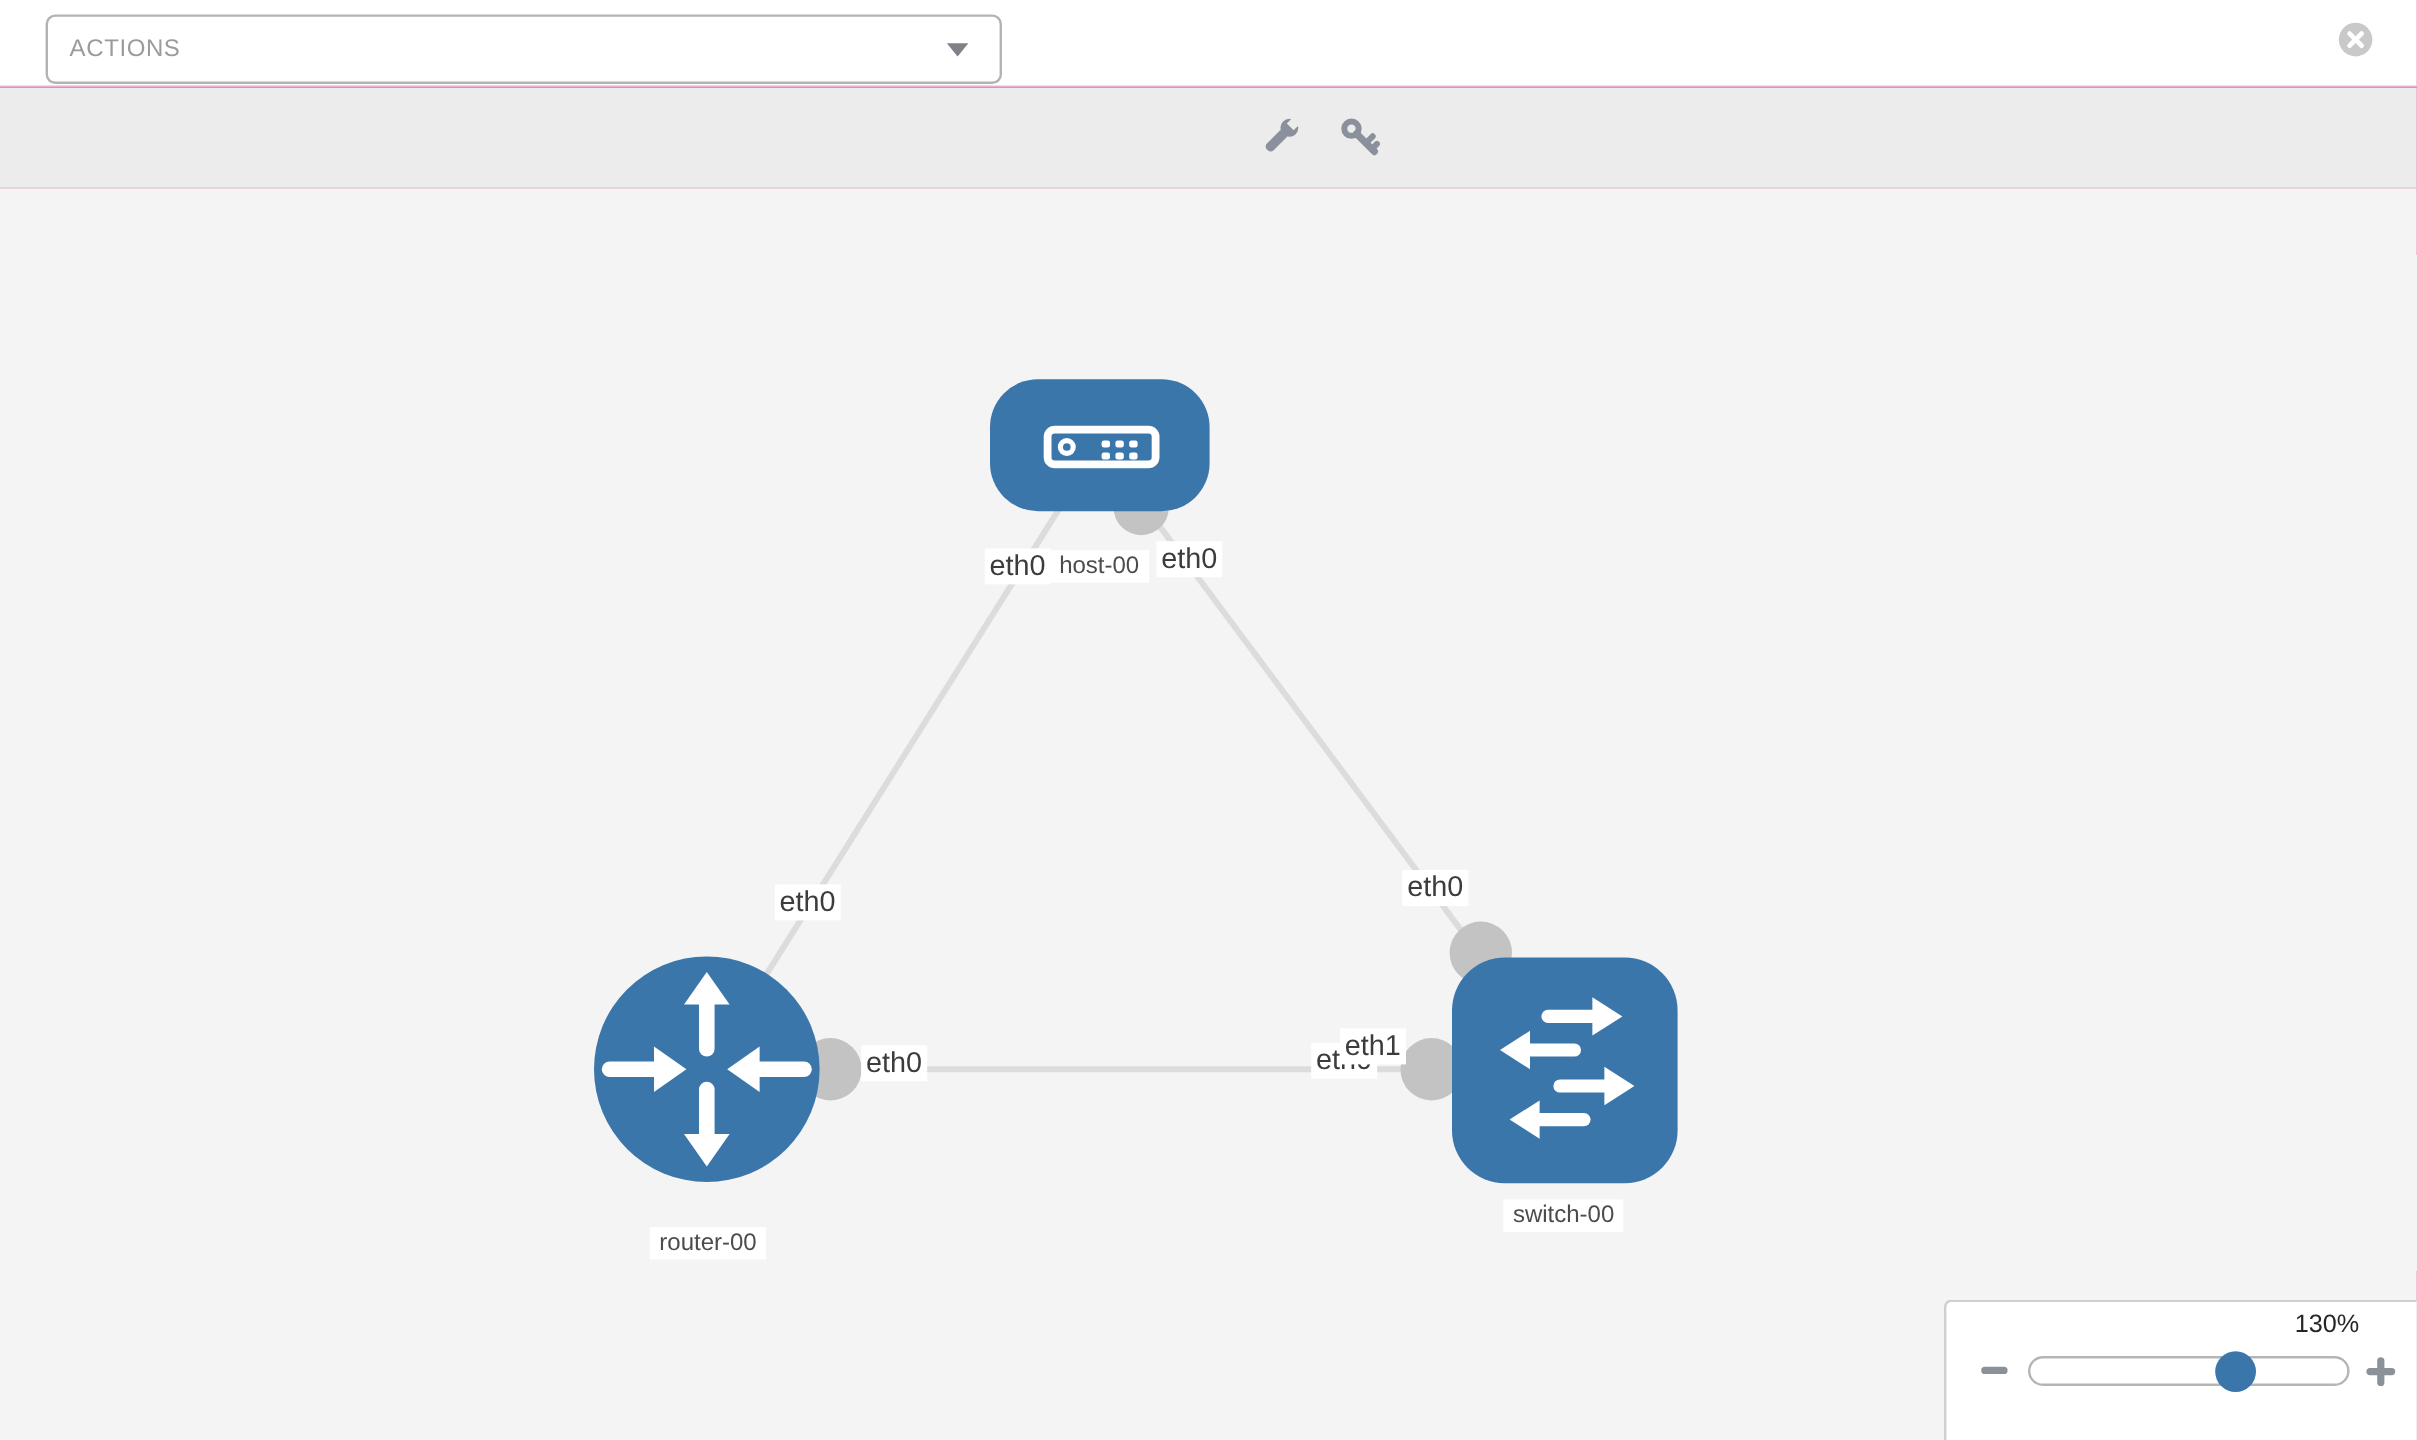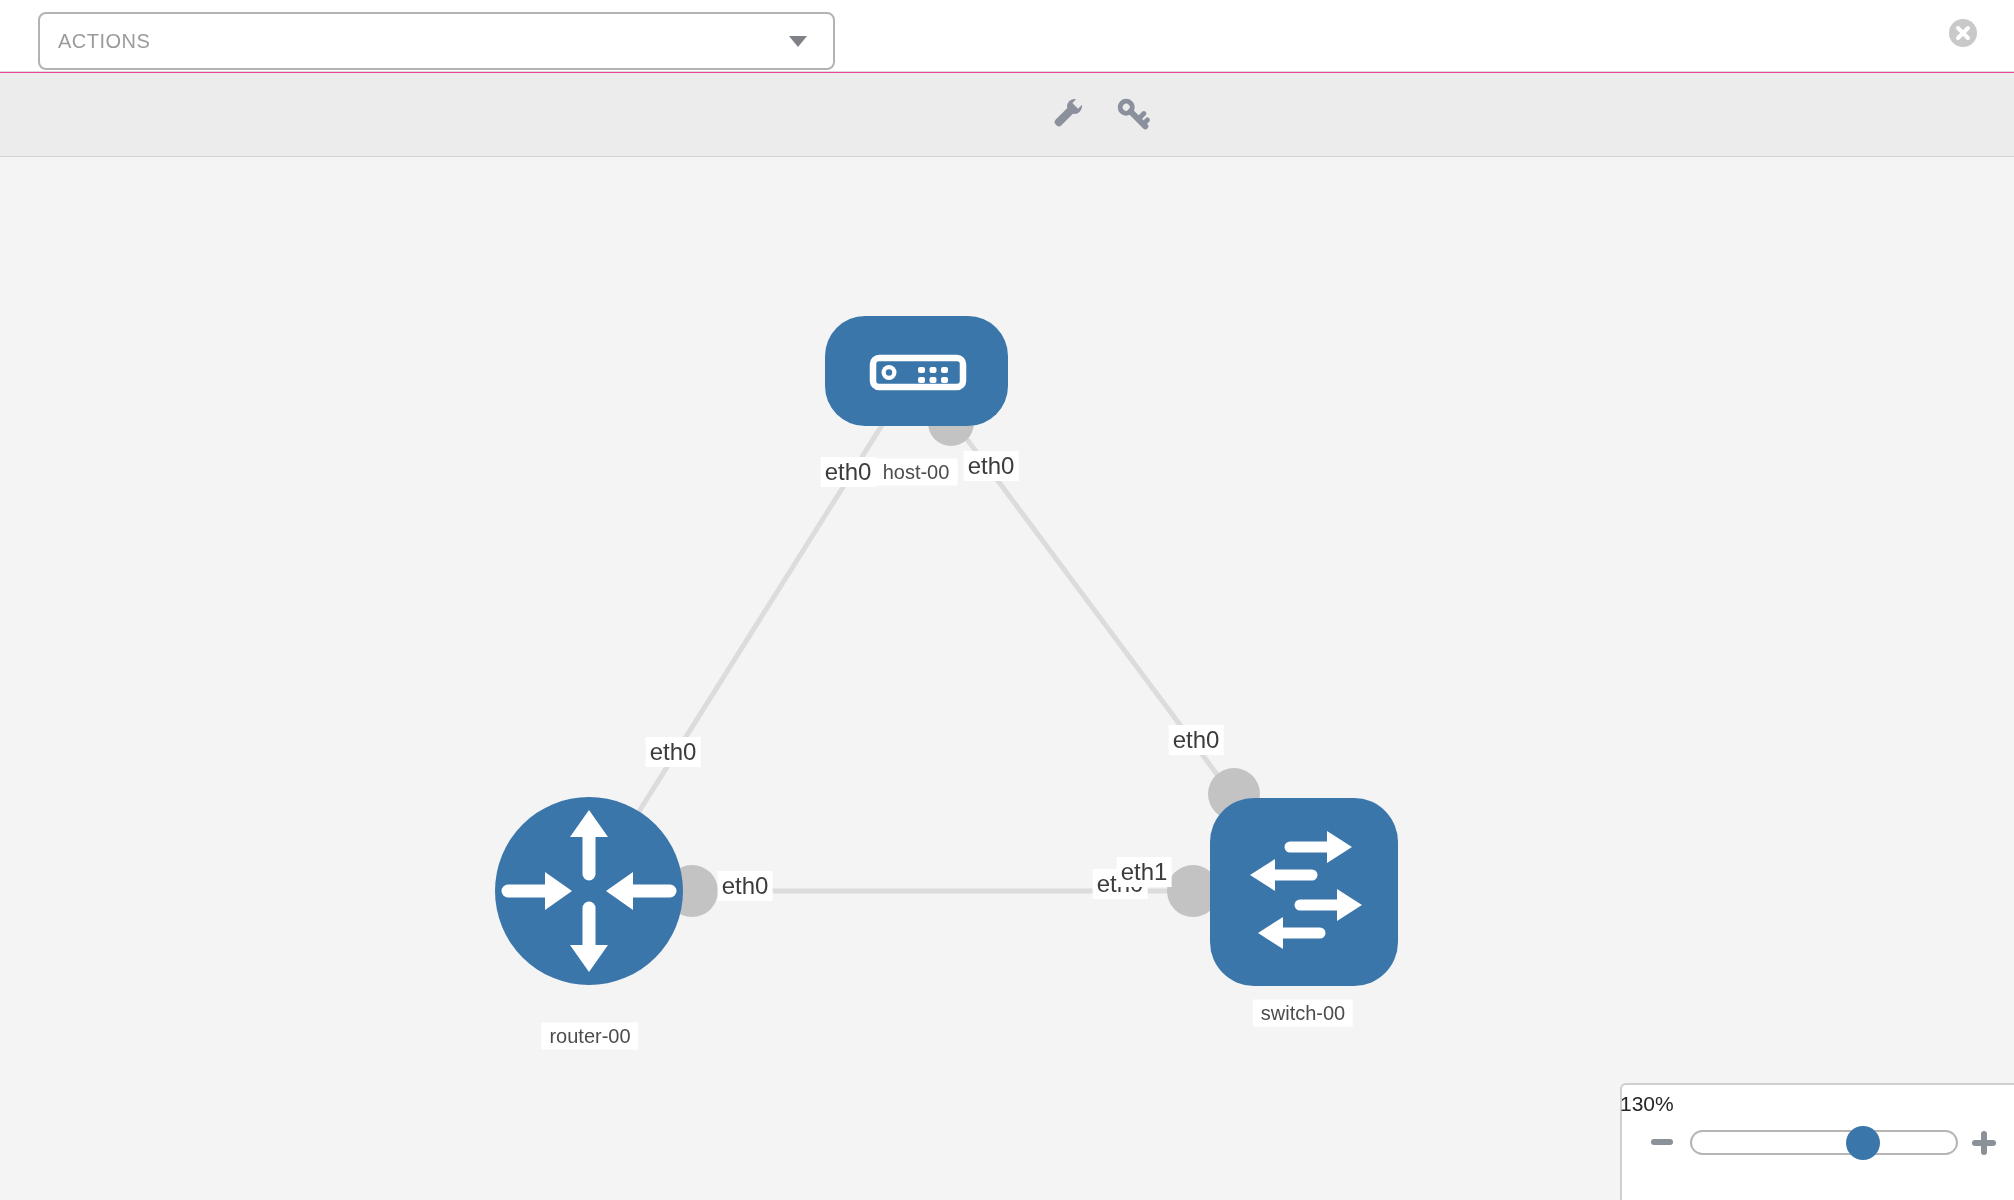--- a/index.html
+++ b/index.html
@@ -28,7 +28,7 @@
 
   
   .zoom-panel { position:absolute; left:1620px; top:1083px; width:394px; height:117px; background:#ffffff; border-top:2px solid #cfcfcf; border-left:2px solid #cfcfcf; border-top-left-radius:6px; }
-  .zoom-level { position:absolute; left:1620px; top:1092px; width:346px; text-align:left; font-size:21px; color:#262626; }
+  .zoom-level { position:absolute; left:1620px; top:1092px; width:346px; text-align:right; font-size:21px; color:#262626; }
   .zoom-minus { position:absolute; left:1651px; top:1139px; width:22px; height:6px; border-radius:3px; background:#8b9199; cursor:pointer; }
   .zoom-plus { position:absolute; left:1972px; top:1131px; width:24px; height:24px; cursor:pointer; }
   .zoom-plus .h { position:absolute; left:0; top:9px; width:24px; height:6px; border-radius:3px; background:#8b9199; }

